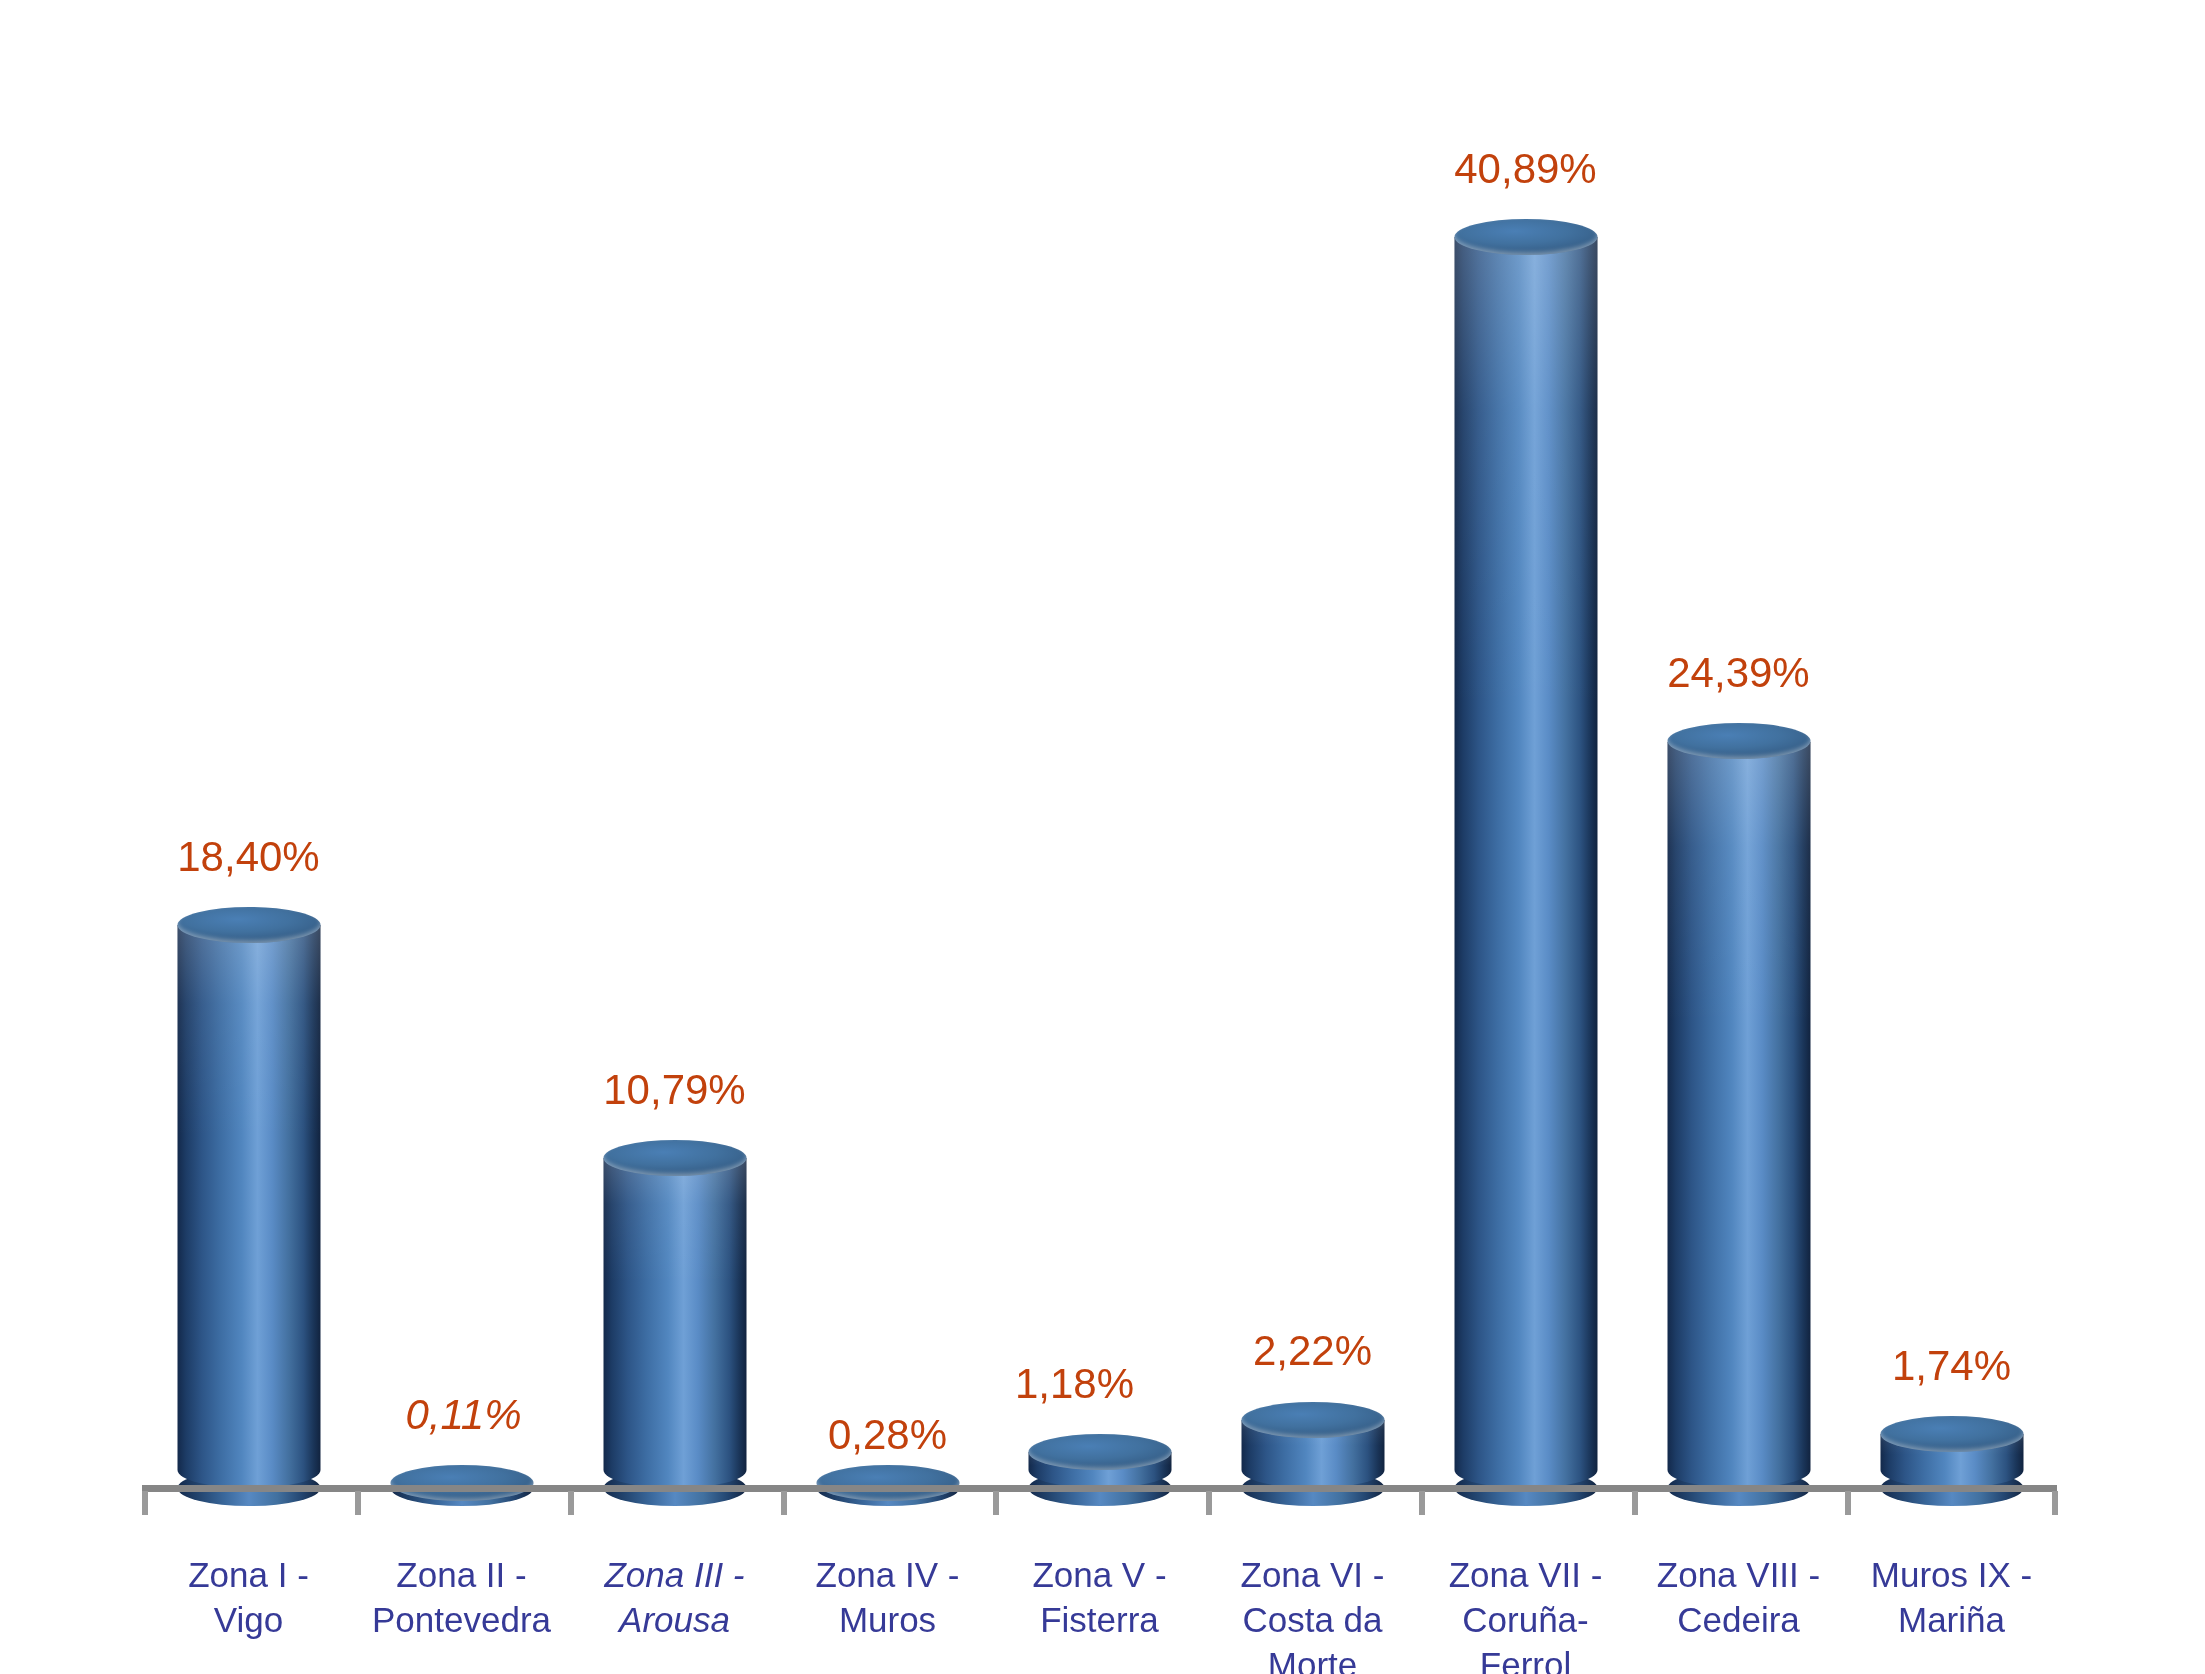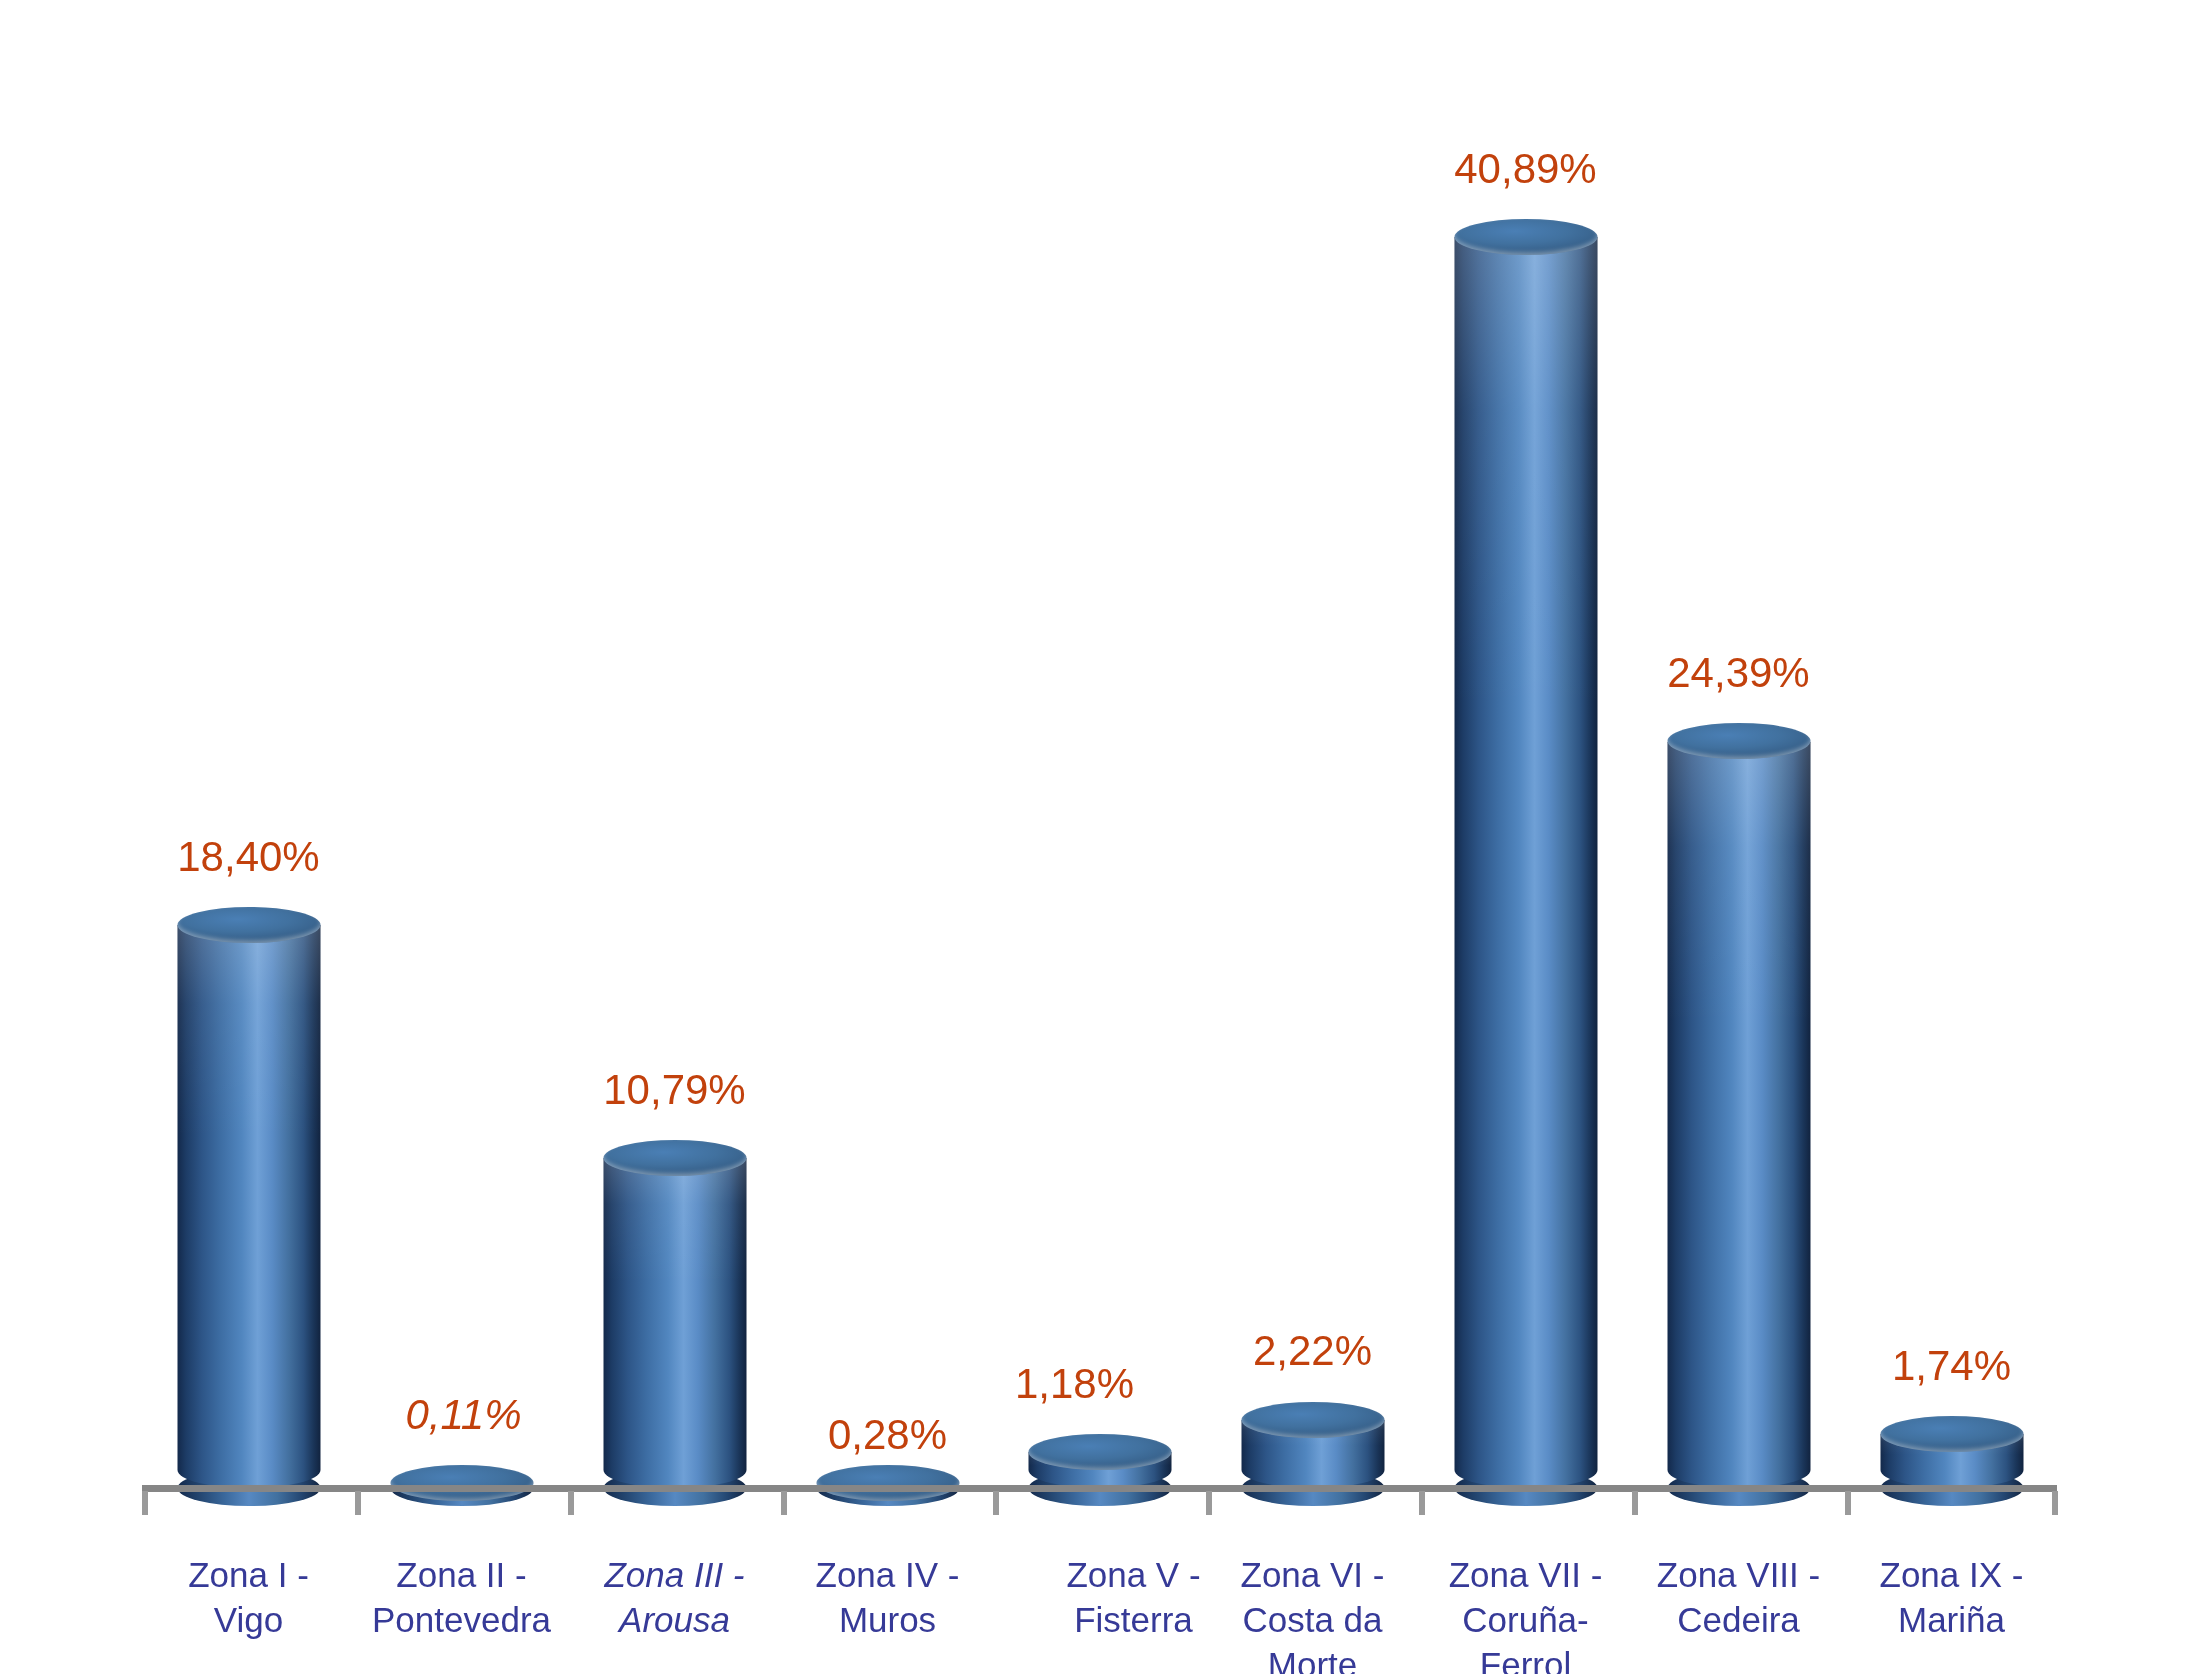--- a/index.html
+++ b/index.html
@@ -301,7 +301,7 @@
         <div>Zona IV -</div>
         <div>Muros</div>
       </div>
-      <div class="cat-label" style="left: 1036px;">
+      <div class="cat-label" style="left: 1002px;">
         <div>Zona V -</div>
         <div>Fisterra</div>
       </div>

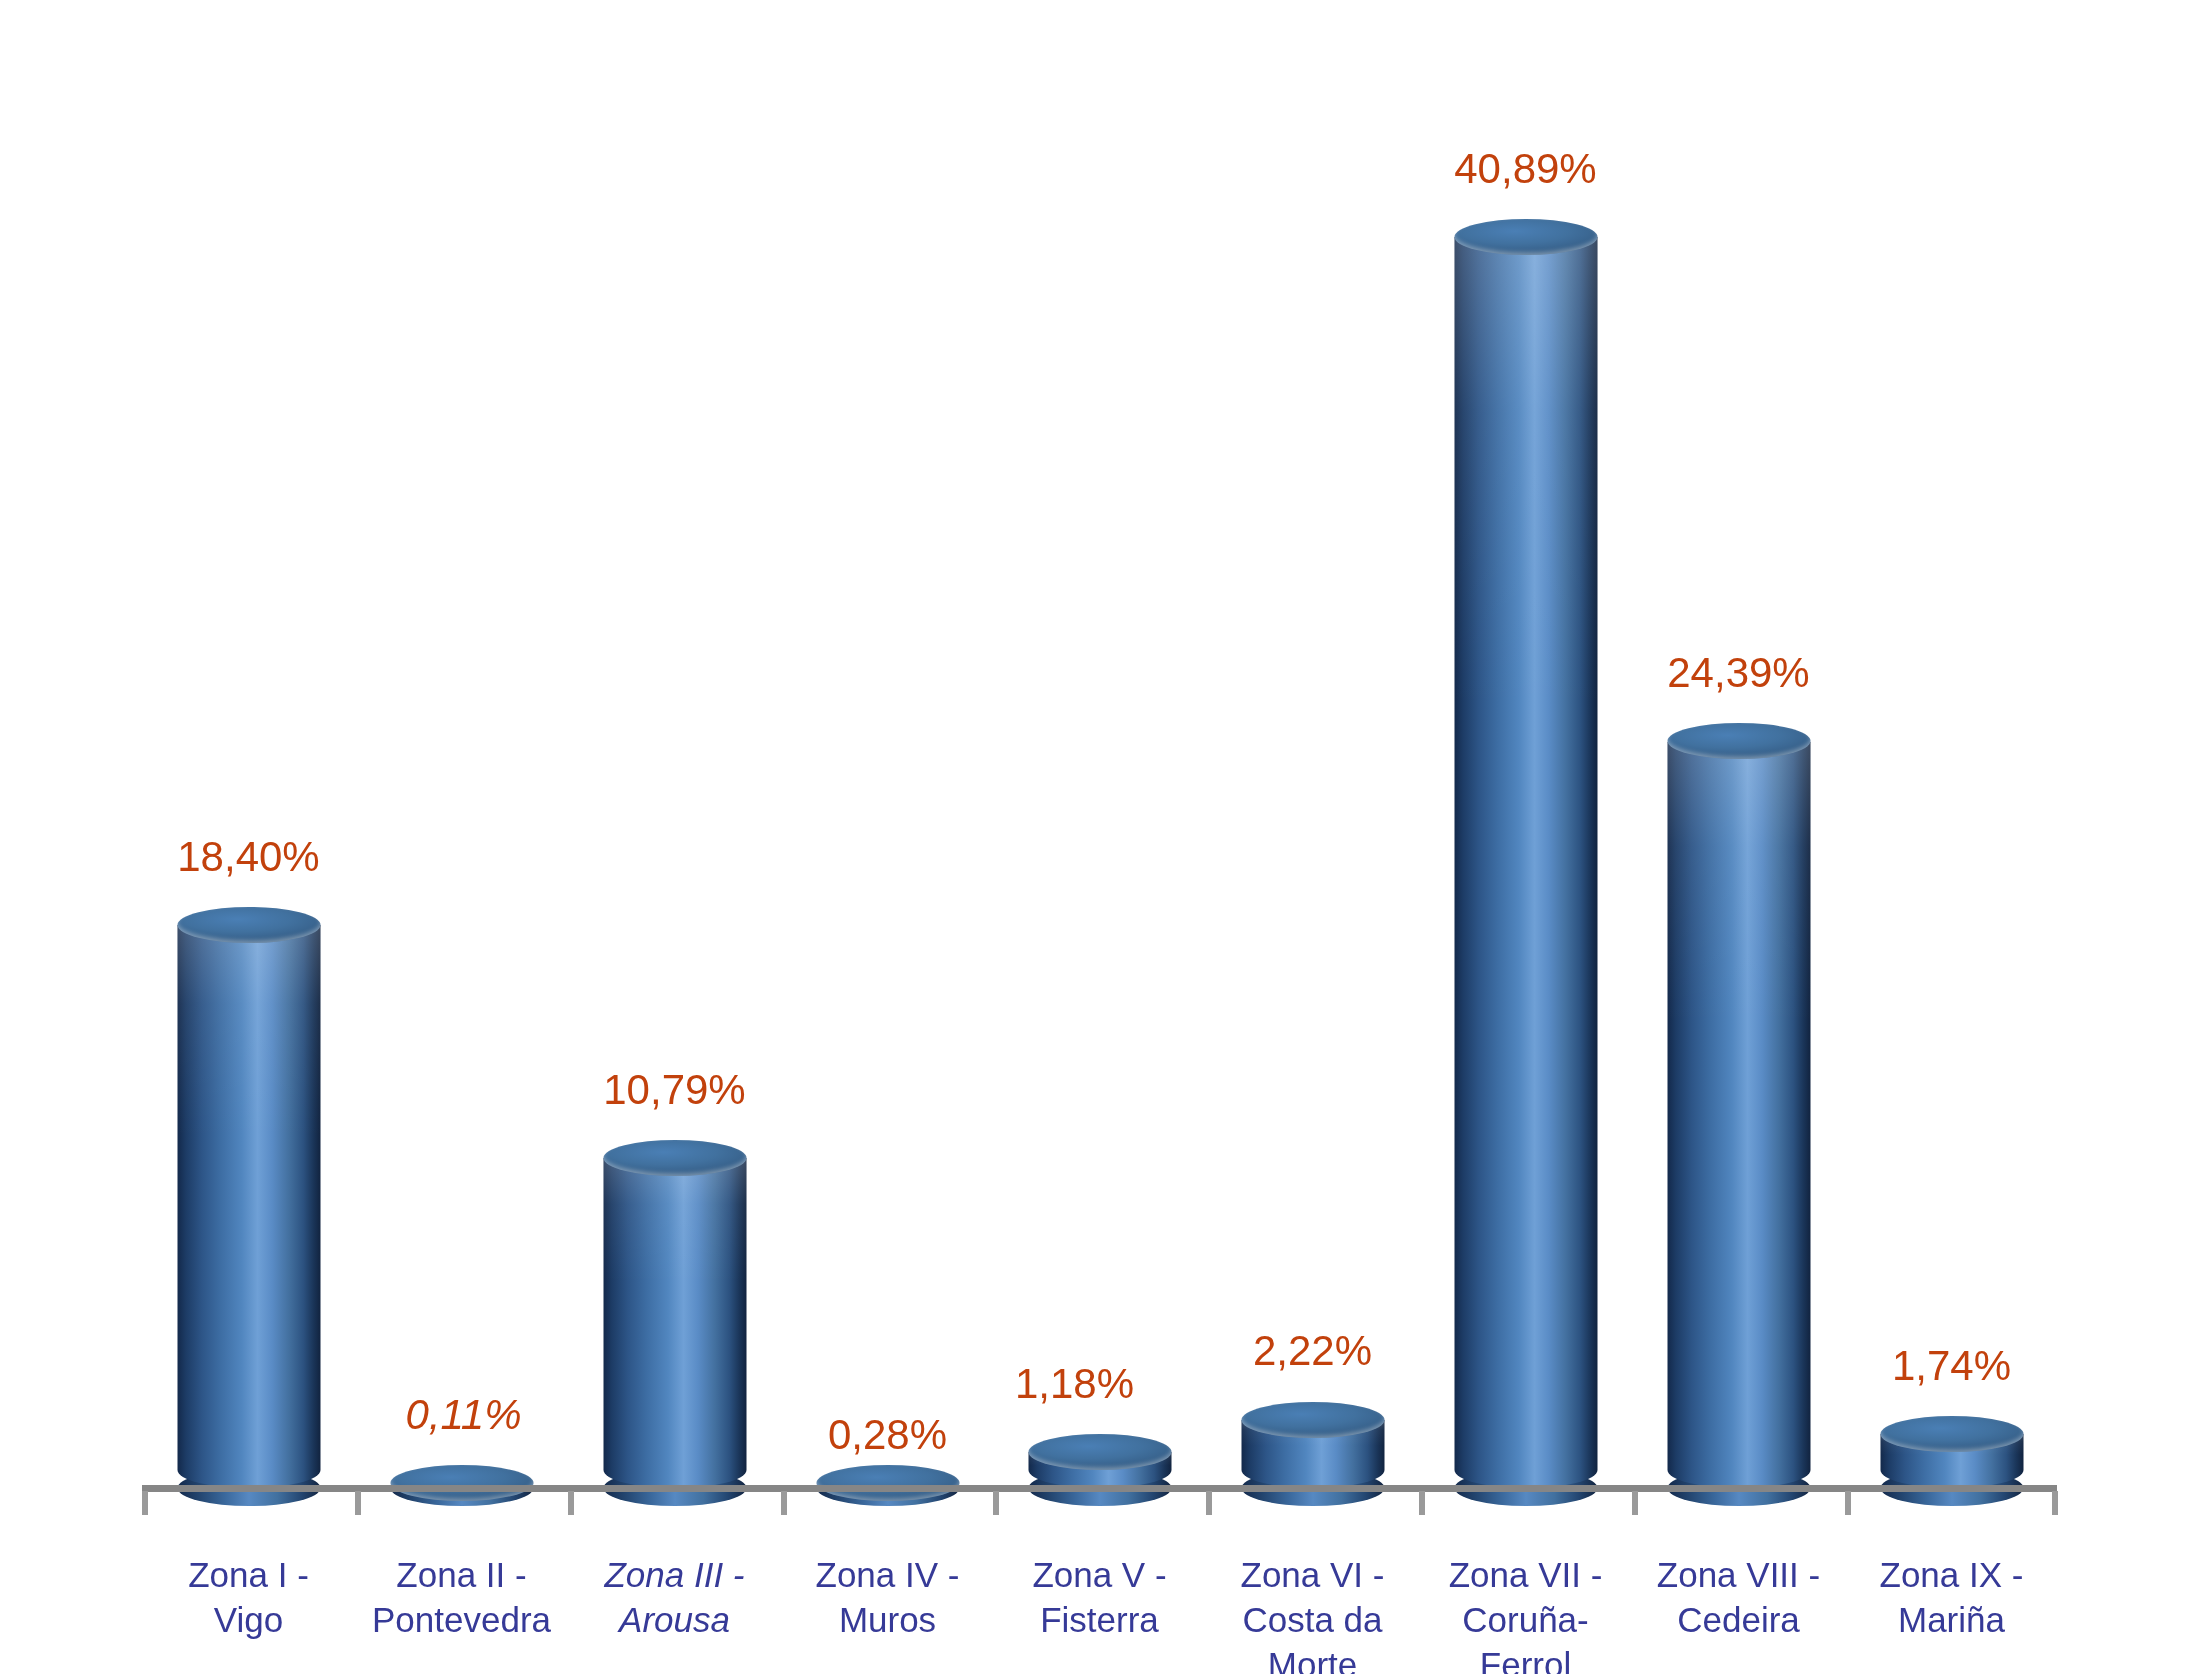--- a/index.html
+++ b/index.html
@@ -320,7 +320,7 @@
         <div>Cedeira</div>
       </div>
       <div class="cat-label" style="left: 1854px;">
-        <div>Zona IX -</div>
+        <div>Muros IX -</div>
         <div>Mariña</div>
       </div>
     </div>

